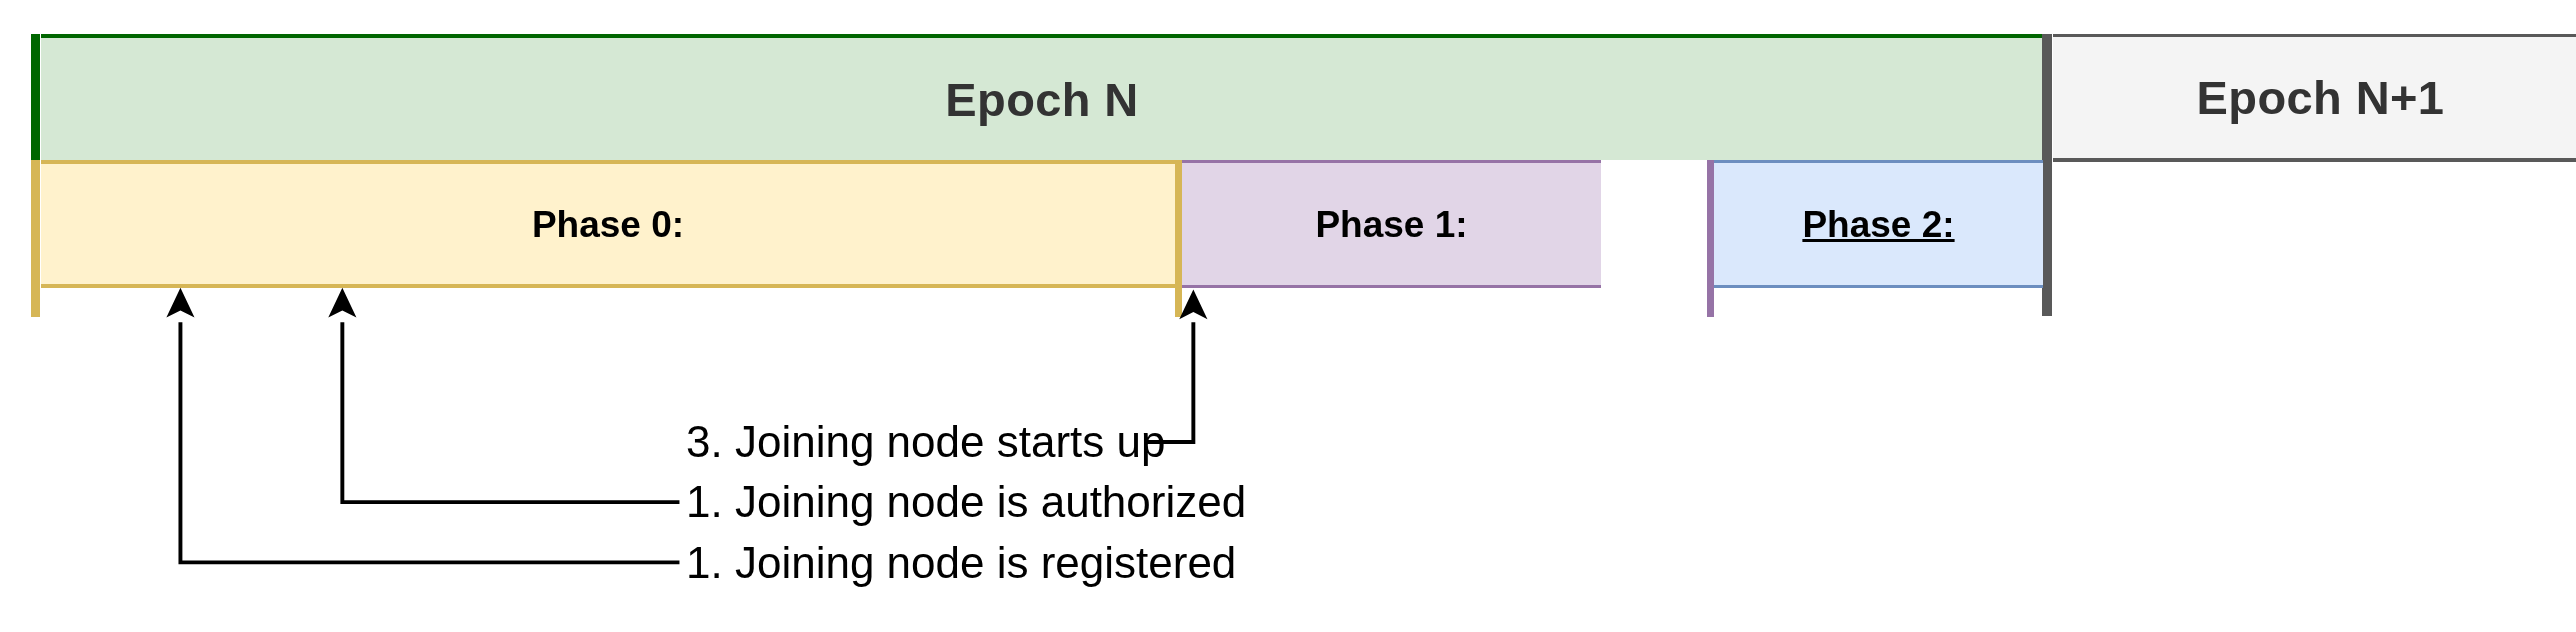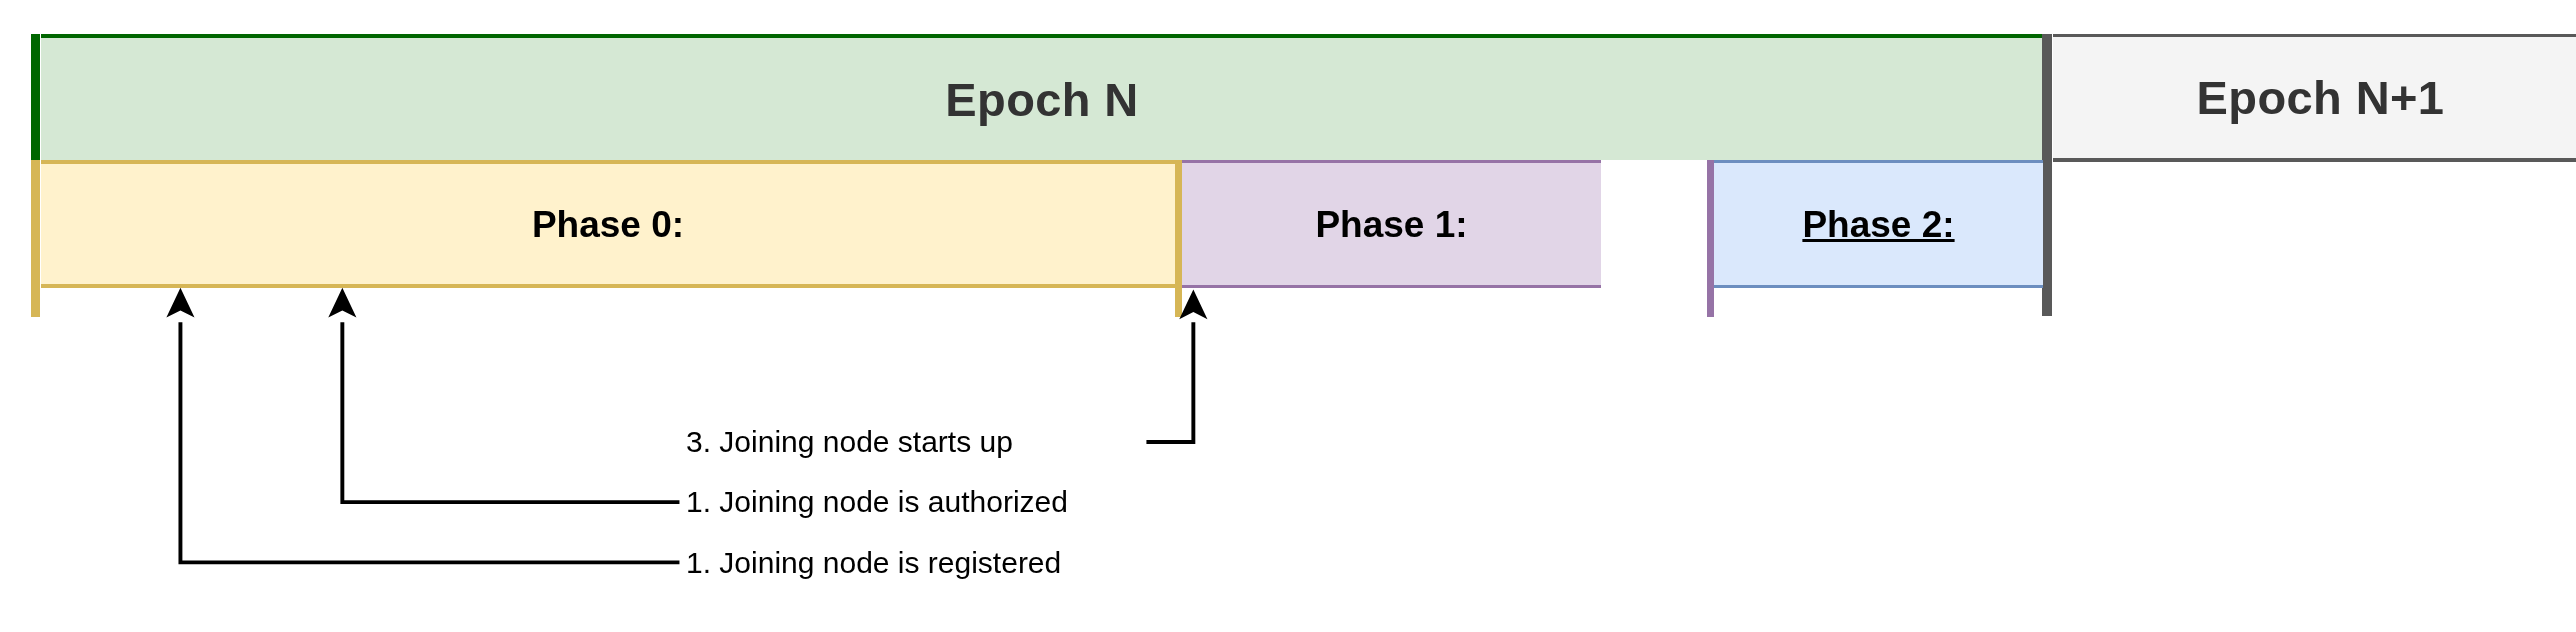--- a/index.html
+++ b/index.html
@@ -60,7 +60,7 @@
   
   .event-label{
     left:686px;transform:translateY(-50%);
-    font-size:30px;color:var(--event_text);white-space:nowrap;
+    font-size:44px;color:var(--event_text);white-space:nowrap;
   }
   .event-label.e3{top:442px;}
   .event-label.e2{top:502px;}

